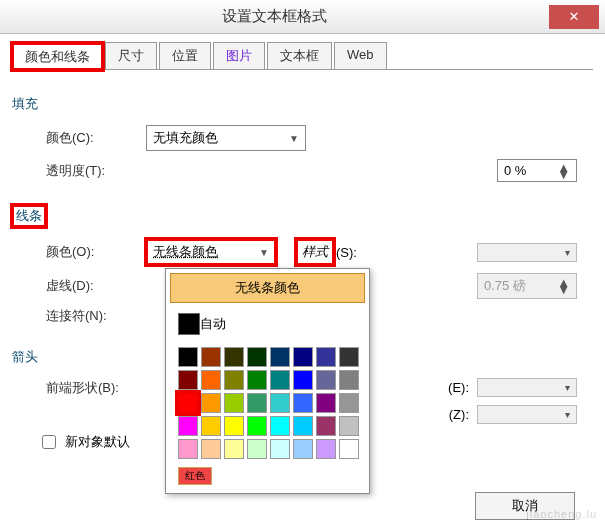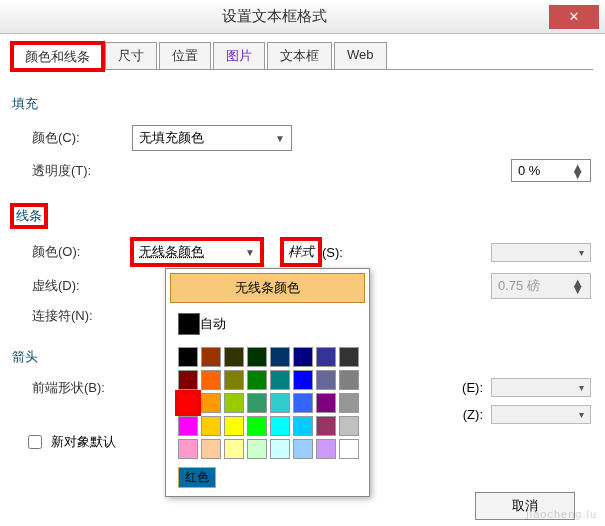--- a/index.html
+++ b/index.html
@@ -12,7 +12,7 @@
   .tab { padding:4px 12px; border:1px solid #999; border-bottom:none; background:#f4f4f4; margin-right:2px; cursor:pointer; color:#333;text-align:center; }
   .tab.active { background:#fff; position:relative; top:1px; }
   .section-label { color:#0c4a6e; margin:15px 0 4px 0; display:inline-block; }
-  .row { display:flex; align-items:center; margin:8px 2px; padding-left:18px; }
+  .row { display:flex; align-items:center; margin:8px 16px; padding-left:18px; }
   .lbl { width:100px; color:#333; }
   .lbl2 { width:90px; color:#333; }
   .combo, .spin { border:1px solid #888; background:#fff; padding:3px 6px; display:flex; align-items:center; justify-content:space-between; }

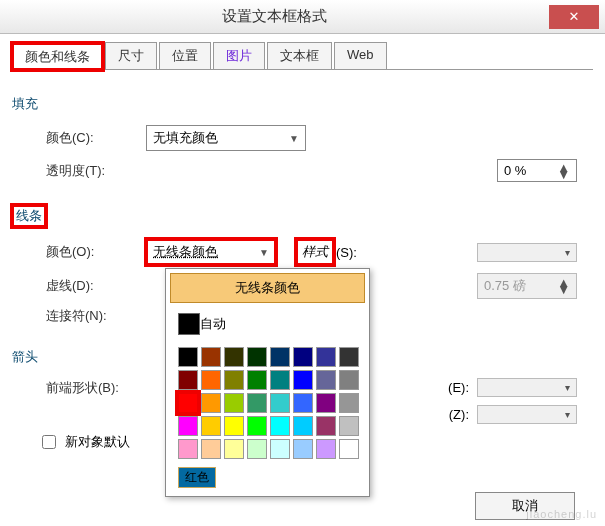--- a/index.html
+++ b/index.html
@@ -35,7 +35,7 @@
   .sw { width:20px; height:20px; border:1px solid #999; cursor:pointer; }
   .sw.sel { outline:4px solid #e00; outline-offset:-1px; position:relative; z-index:2; }
   .popup-footer { padding:4px 8px; }
-  .color-name { background:#0369a1; border:1px solid #caa75a; padding:1px 6px; font-size:12px; display:inline-block; }
+  .color-name { background:#ef4444; border:1px solid #caa75a; padding:1px 6px; font-size:10px; display:inline-block; }
   .right-col { margin-left:auto; display:flex; align-items:center; gap:8px; }
   .btn-cancel { position:absolute; right:30px; bottom:6px; border:1px solid #888; background:#f4f4f4; padding:4px 36px; cursor:pointer; }
   .wm { position:absolute; right:8px; bottom:6px; color:rgba(0,0,0,0.18); font-size:11px; letter-spacing:1px; pointer-events:none; }

